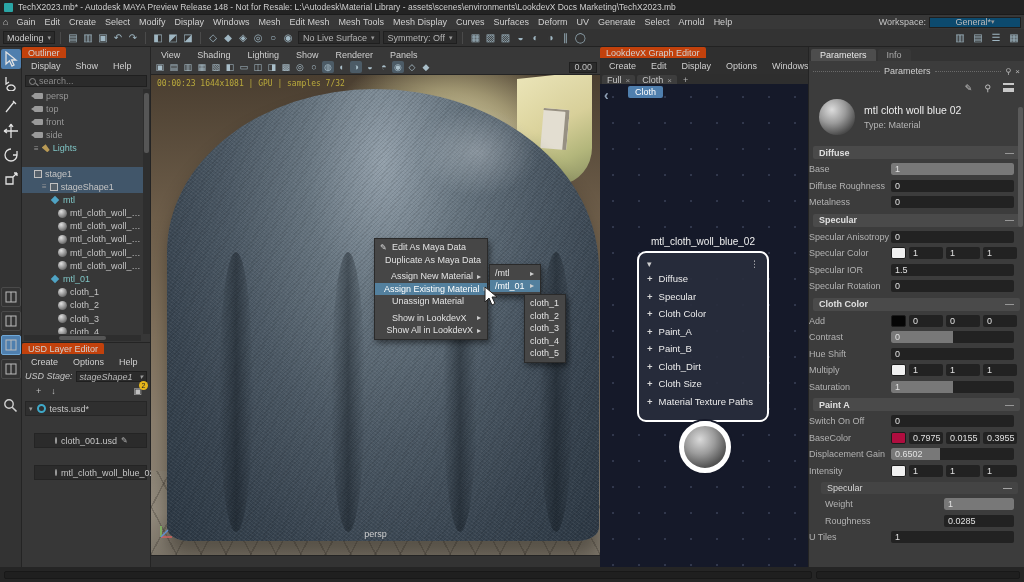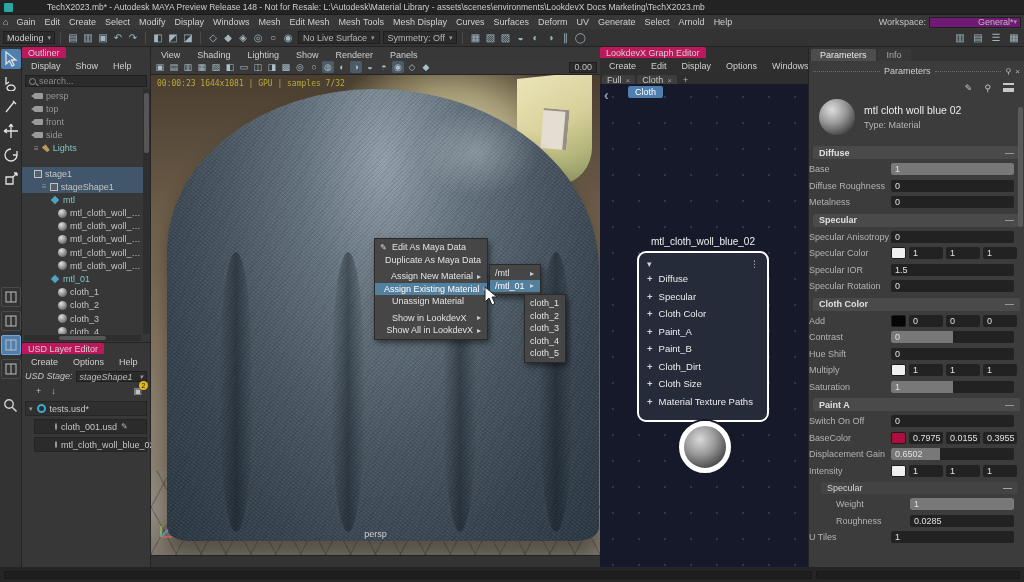--- a/index.html
+++ b/index.html
@@ -14,7 +14,7 @@
     background:#232323; display:flex; align-items:center; gap:5px; padding:0 4px;
     border-bottom:1px solid #1b1b1b; }
   .maya-badge { width:9px; height:9px; background:#2aa5a5; border-radius:1px; flex:0 0 auto; }
-  #title-text { color:#cfcfcf; font-size:8.5px; white-space:nowrap; overflow:hidden;margin-left:29px; }
+  #title-text { color:#cfcfcf; font-size:8.5px; white-space:nowrap; overflow:hidden; }
   #menubar { position:absolute; left:0; top:15px; width:1024px; height:14px;
     background:#383838; display:flex; align-items:center; gap:1px; padding:0 3px; }
   .home-glyph { color:#d8d8d8; font-size:9px; margin-right:3px; }

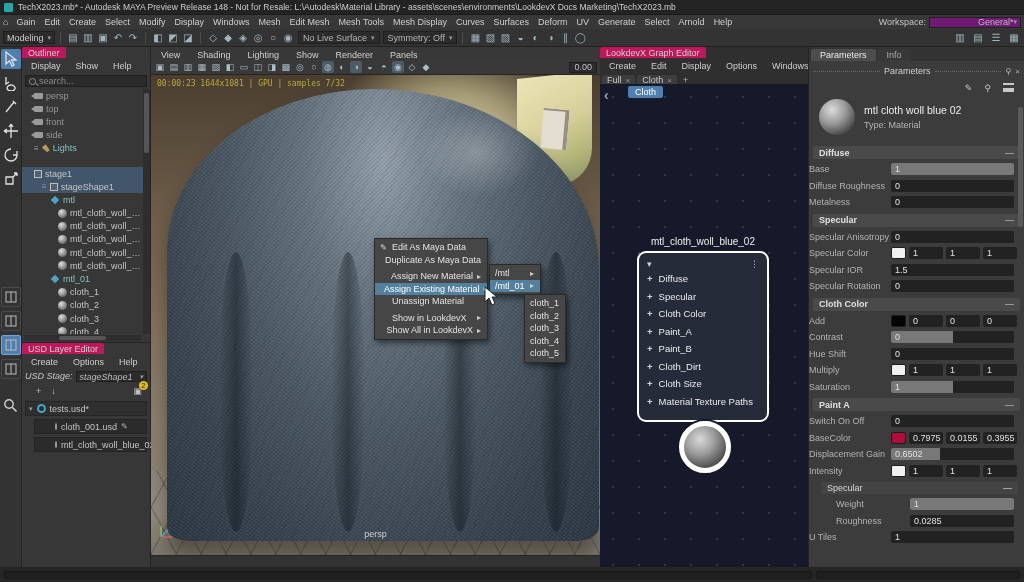--- a/index.html
+++ b/index.html
@@ -20,8 +20,8 @@
   .home-glyph { color:#d8d8d8; font-size:9px; margin-right:3px; }
   .menu-item { padding:1px 4px; color:#cfcfcf; white-space:nowrap; cursor:default; }
   #workspace { margin-left:auto; display:flex; align-items:center; gap:3px; }
-  #workspace .dd { width:92px; height:11px; background:#701a75; border:1px solid #1f1f1f;
-    display:flex; align-items:center; justify-content:flex-end; padding:0 3px; color:#bbb; }
+  #workspace .dd { width:92px; height:11px; background:#0c4a6e; border:1px solid #1f1f1f;
+    display:flex; align-items:center; justify-content:center; padding:0 3px; color:#bbb; }
   #toolbar { position:absolute; left:0; top:29px; width:1024px; height:18px;
     background:#333333; display:flex; align-items:center; gap:3px; padding:0 3px;
     border-bottom:1px solid #222; }

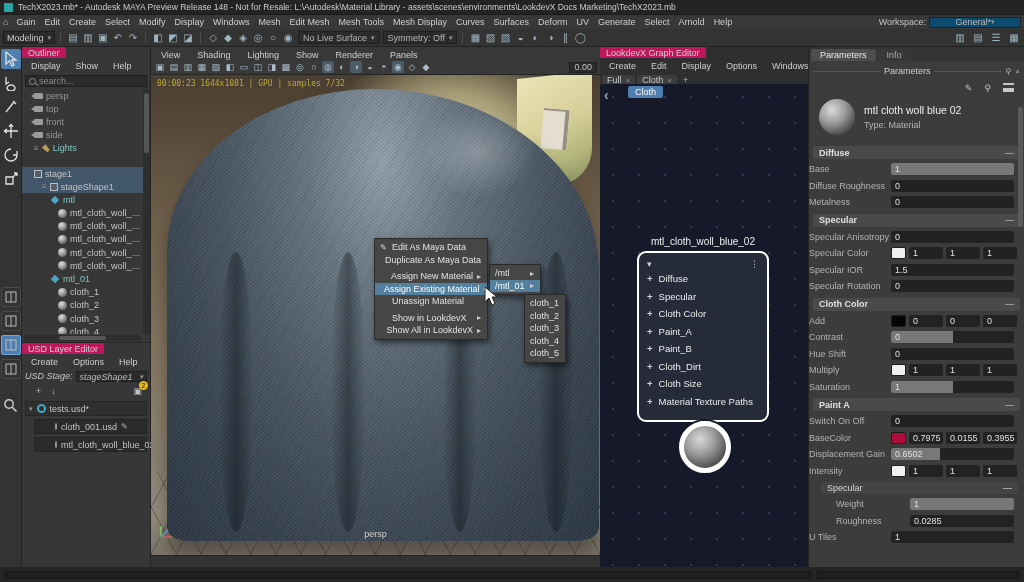--- a/index.html
+++ b/index.html
@@ -44,7 +44,7 @@
   .tool-btn svg { display:block; }
   .tool-spacer { height:6px; }
   
-  .ptab { height:11px; background:#be185d; display:inline-flex; align-items:center;
+  .ptab { height:11px; background:#c2410c; display:inline-flex; align-items:center;
     padding:0 6px; color:#d0d0d0; border-radius:2px 2px 0 0; }
   .pmenus { display:flex; gap:7px; padding:2px 5px; color:#c8c8c8; }
   

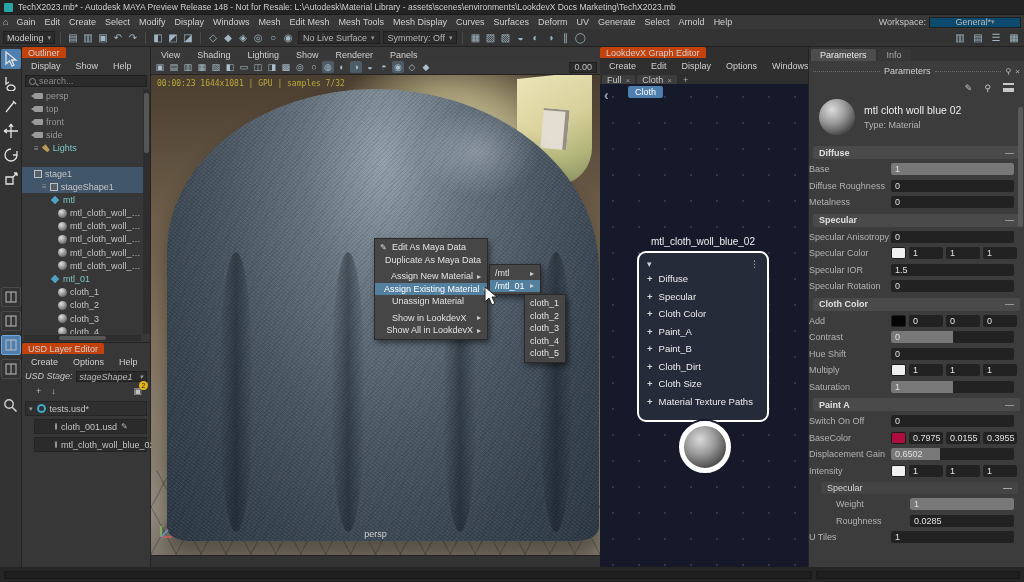--- a/index.html
+++ b/index.html
@@ -88,7 +88,7 @@
     margin:2px 3px 0 3px; padding:0 3px; border:1px solid #262626; }
   .layer-root .ring { width:9px; height:9px; border:2px solid #3fa9c9; border-radius:50%; }
   .layer-row { display:flex; align-items:center; gap:4px; height:15px; background:#2b2b2b;
-    margin:3px 3px 0 12px; padding:0 20px; border:1px solid #242424; }
+    margin:17px 3px 0 12px; padding:0 20px; border:1px solid #242424; }
   .layer-row .radio { width:7px; height:7px; border:1px solid #9a9a9a; border-radius:50%; }
   .layer-row .pen { margin-left:auto; color:#b0b0b0; font-size:8px; }
   

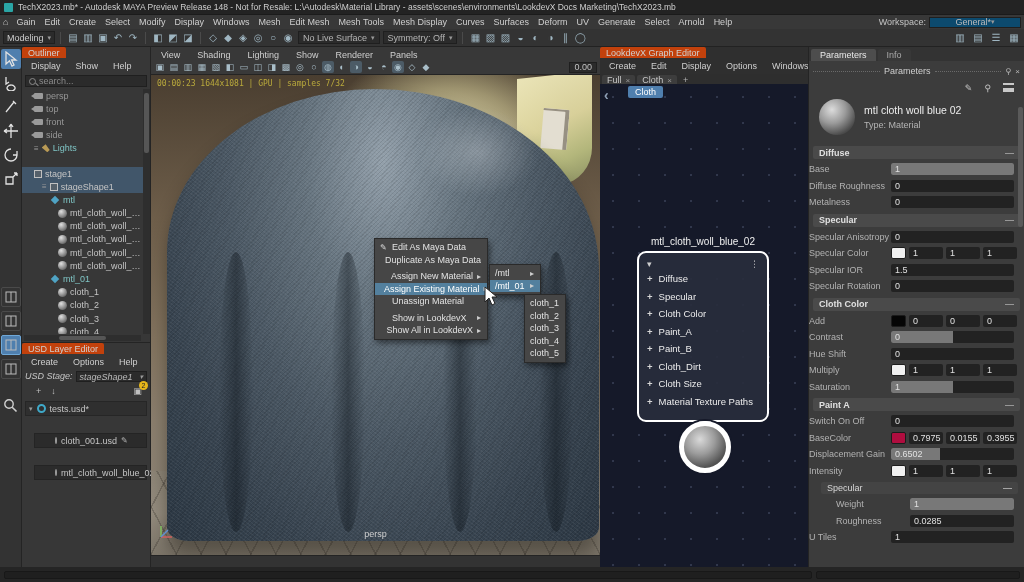--- a/index.html
+++ b/index.html
@@ -190,7 +190,7 @@
   .sub-head { display:flex; align-items:center; justify-content:space-between; height:12px;
     background:#444; border-radius:2px; margin:3px 6px 2px 12px; padding:0 6px; color:#d6d6d6; }
   .arow { display:flex; align-items:center; height:16.5px; }
-  .arow.ind { padding-left:27px; }
+  .arow.ind { padding-left:16px;gap:45px; }
   .arow .albl { width:82px; flex:0 0 auto; color:#b2b2b2; overflow:hidden; white-space:nowrap; }
   .arow.ind .albl { width:74px; }
   .ctrl { display:flex; align-items:center; gap:3px; flex:1; padding-right:10px; }

